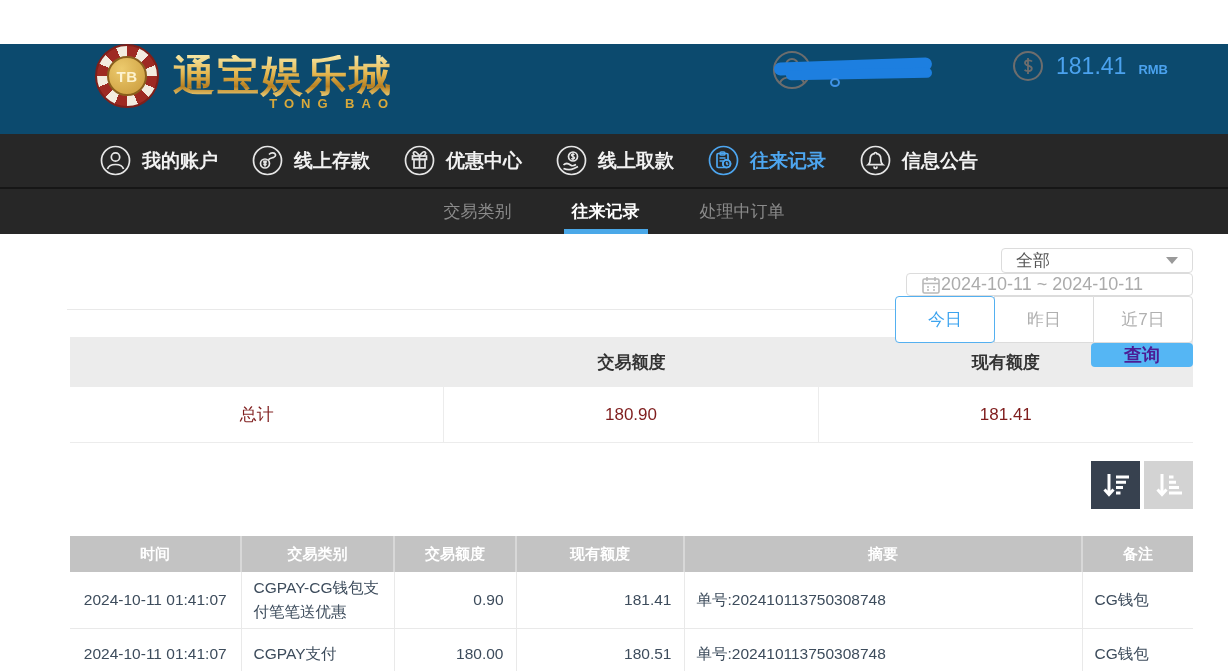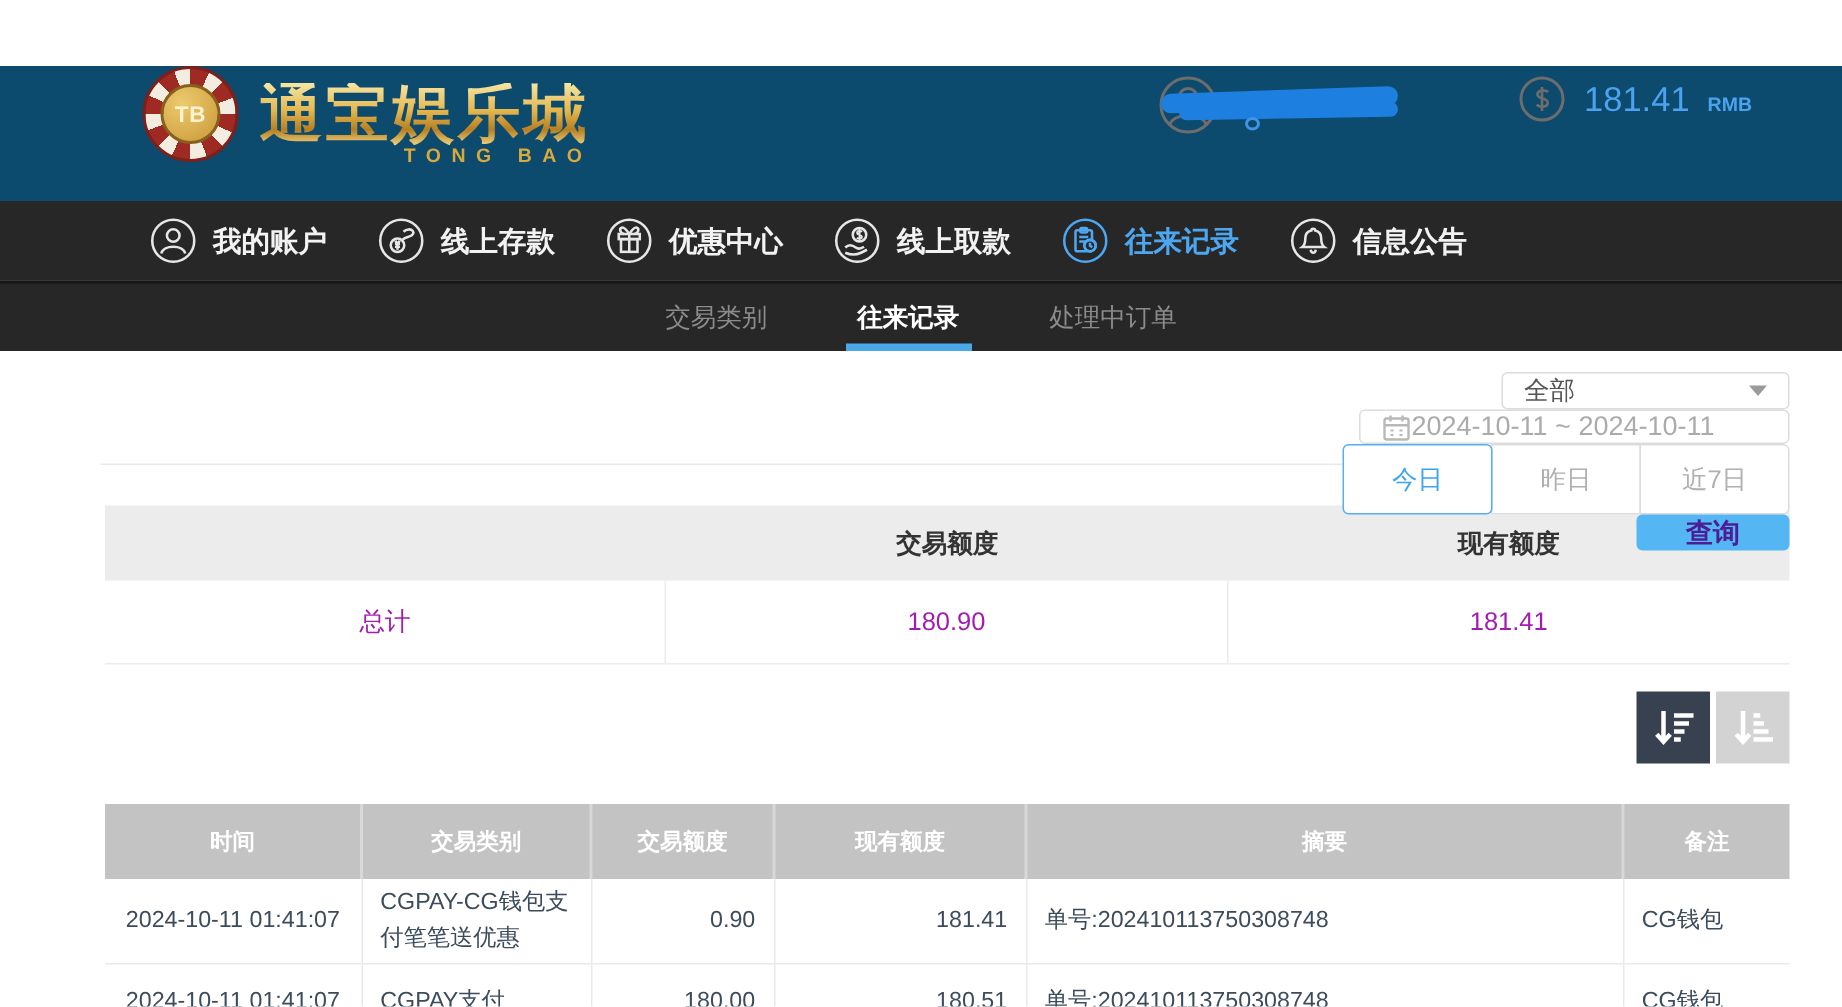--- a/index.html
+++ b/index.html
@@ -74,7 +74,7 @@
   .sum-head { display:grid; grid-template-columns:1fr 1fr 1fr; background:#ececec; height:50px; }
   .sum-head div { display:flex; align-items:center; justify-content:center; font-size:17px; color:#333; font-weight:bold; }
   .sum-body { display:grid; grid-template-columns:1fr 1fr 1fr; height:56px; border-bottom:1px solid #ececec; }
-  .sum-body div { display:flex; align-items:center; justify-content:center; font-size:17px; color:#a21caf; font-weight:500;
+  .sum-body div { display:flex; align-items:center; justify-content:center; font-size:17px; color:#7f1d1d; font-weight:500;
           border-right:1px solid #ececec; }
   .sum-body div:last-child { border-right:none; }
 

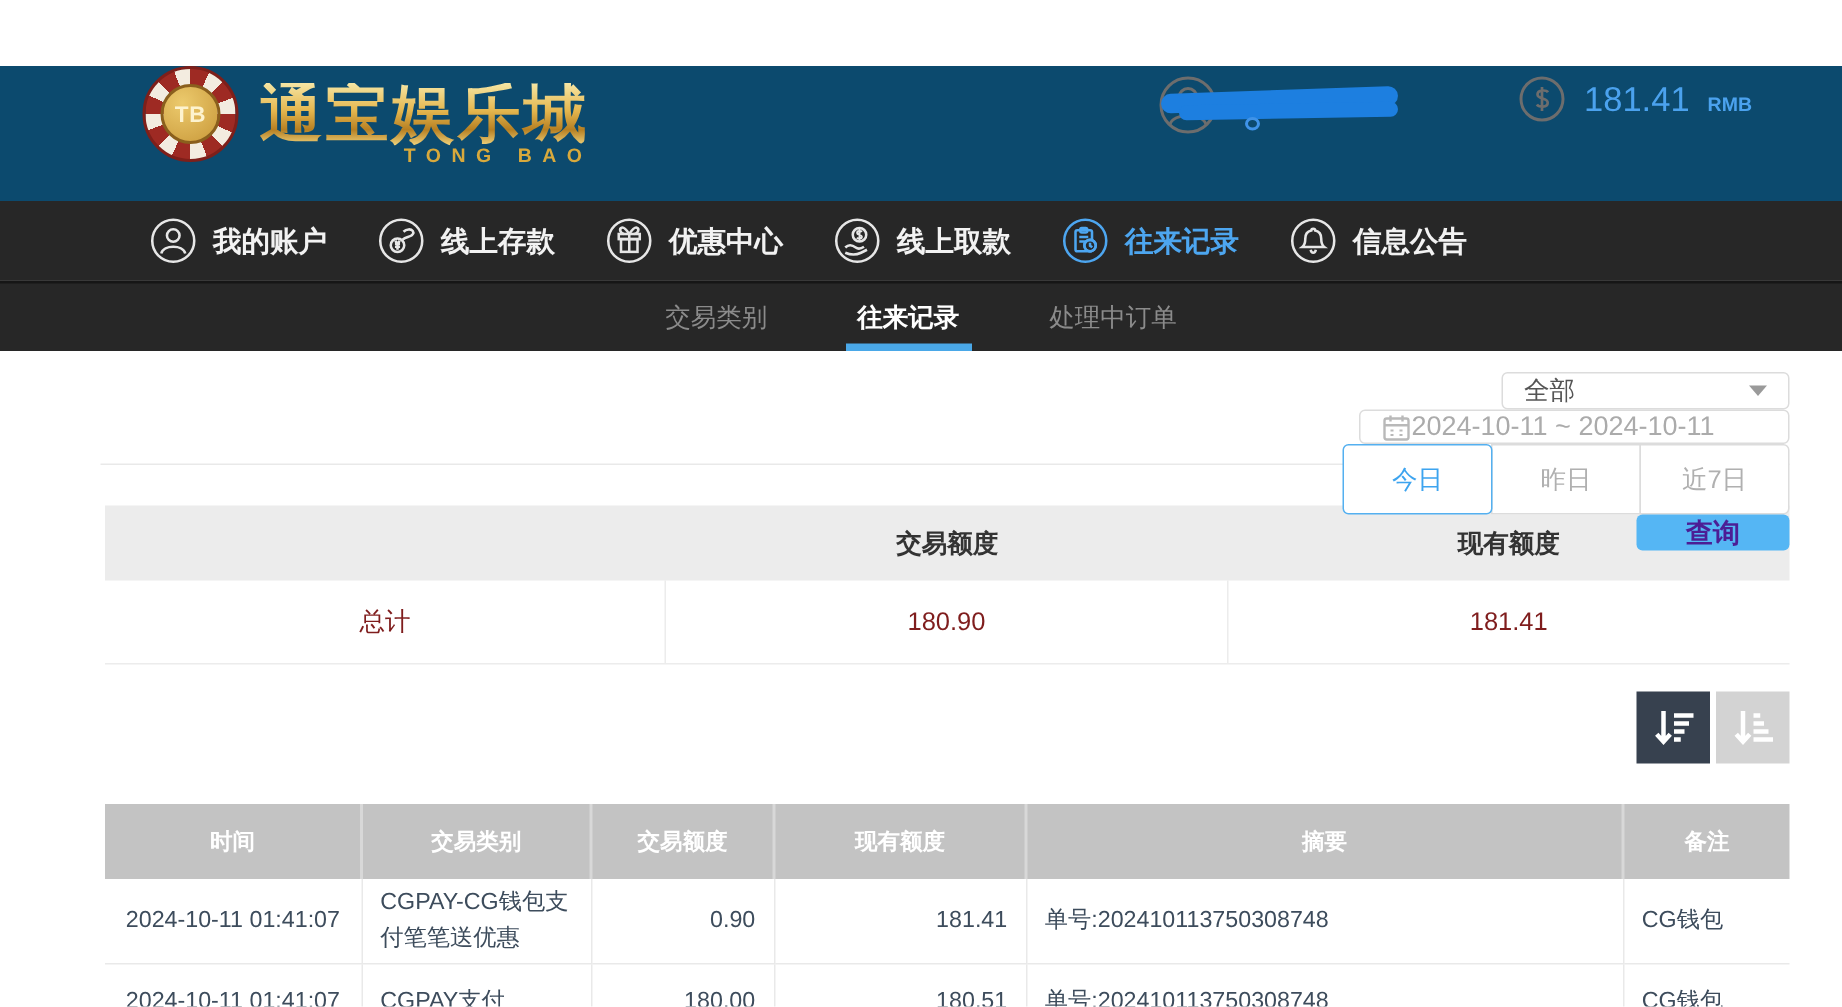--- a/index.html
+++ b/index.html
@@ -88,7 +88,7 @@
   .dtable { margin-top:27px; width:1123px; border-collapse:collapse; table-layout:fixed; }
   .dtable col.c1{width:171px} .dtable col.c2{width:153px} .dtable col.c3{width:122px}
   .dtable col.c4{width:168px} .dtable col.c5{width:398px} .dtable col.c6{width:111px}
-  .dtable th { background:#c3c3c3; color:#fff; font-size:15px; font-weight:bold; height:50px; text-align:center;
+  .dtable th { background:#c3c3c3; color:#fff; font-size:15px; font-weight:bold; height:36px; text-align:center;
           border-right:2px solid #d8d8d8; }
   .dtable th:last-child { border-right:none; }
   .dtable td { height:50px; font-size:15.5px; color:#3d4c5c; border-bottom:1px solid #e9e9e9;

